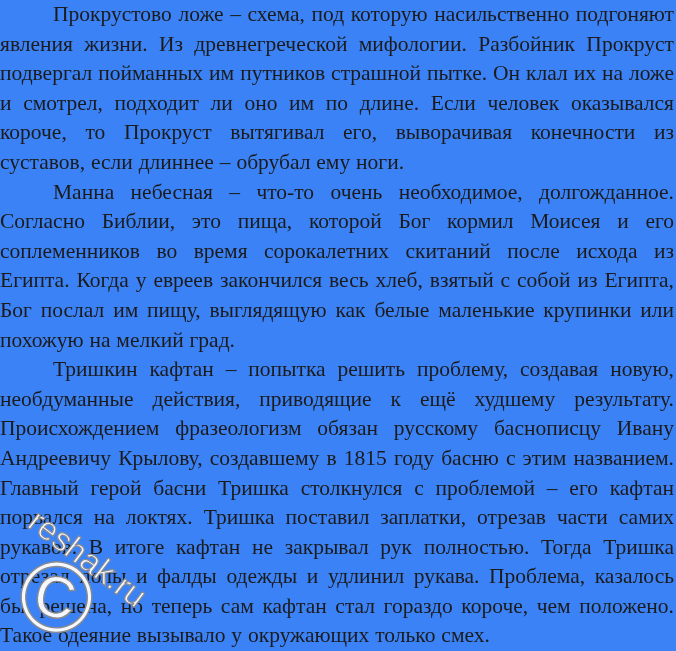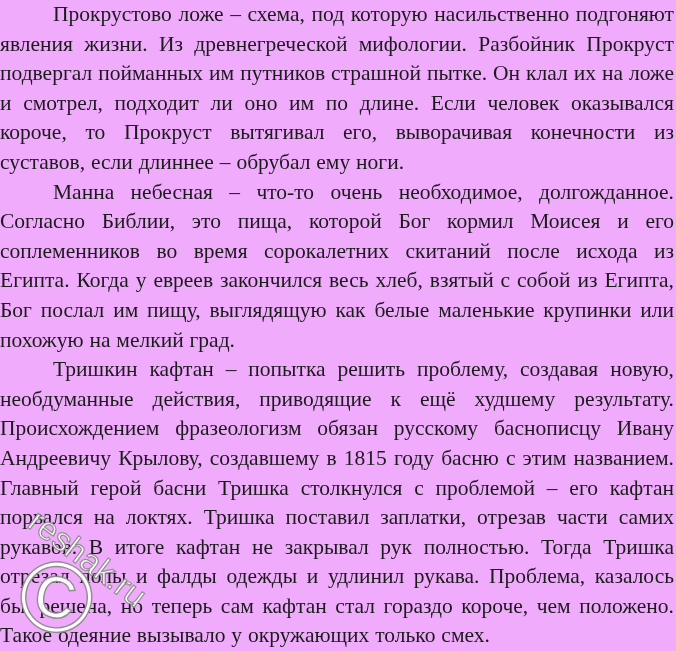--- a/index.html
+++ b/index.html
@@ -16,7 +16,7 @@
     position: relative;
     width: 676px;
     height: 651px;
-    background: #f0abfc;
+    background: #3b82f6;
     font-family: "Liberation Serif", "DejaVu Serif", serif;
     font-size: 21.5px;
     line-height: 29.59px;

